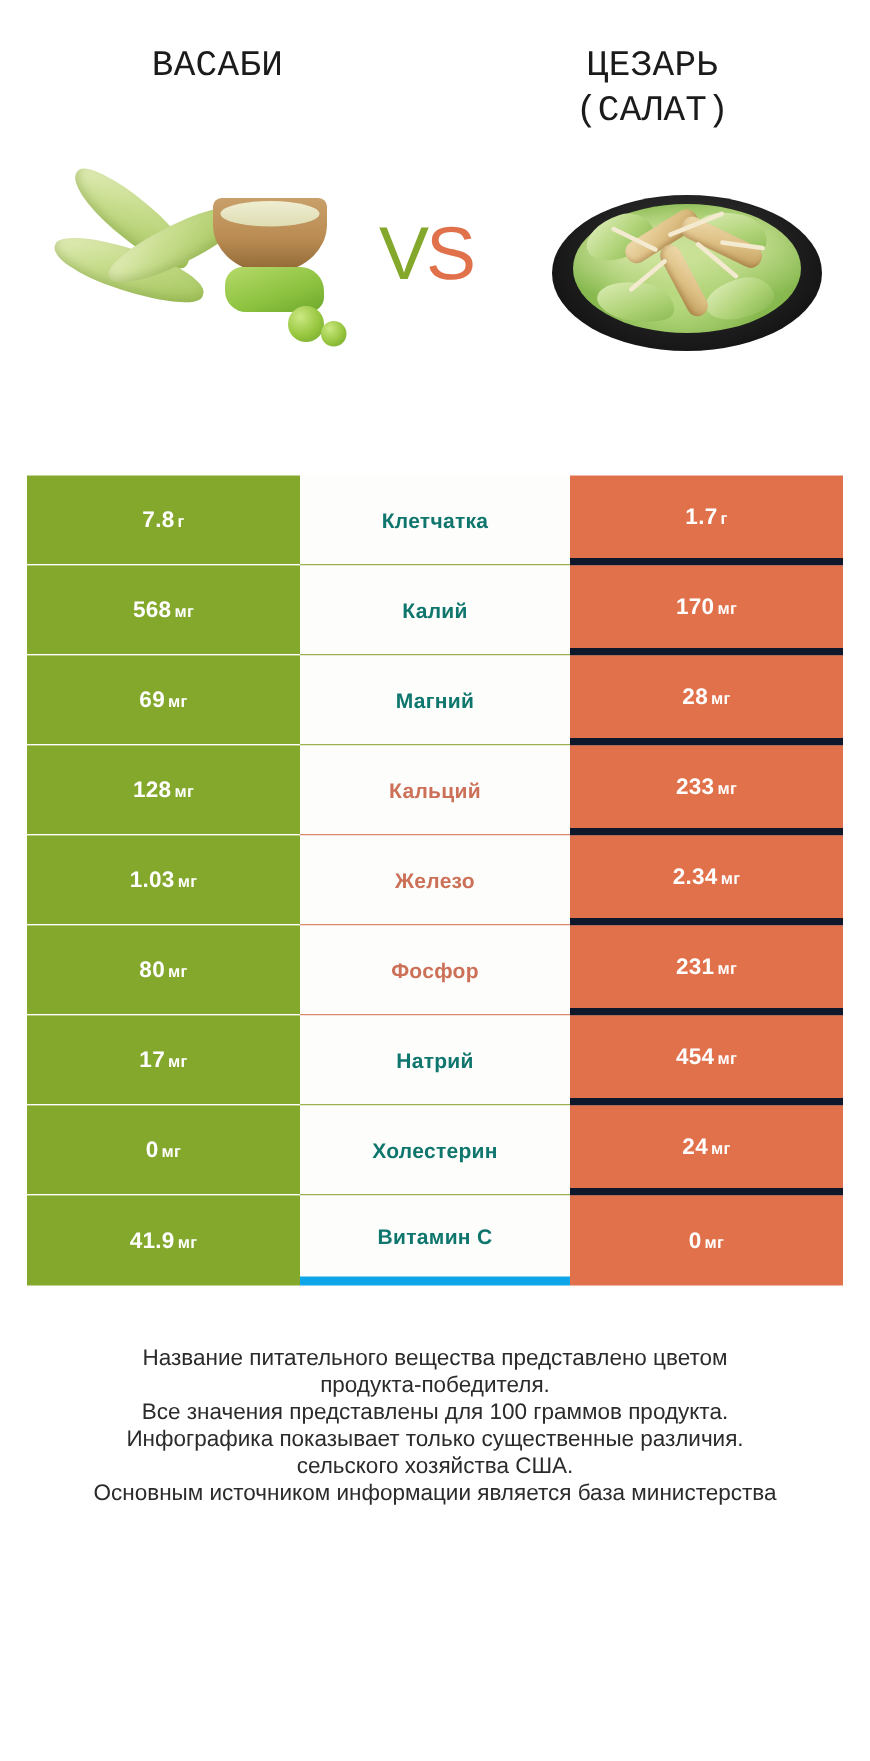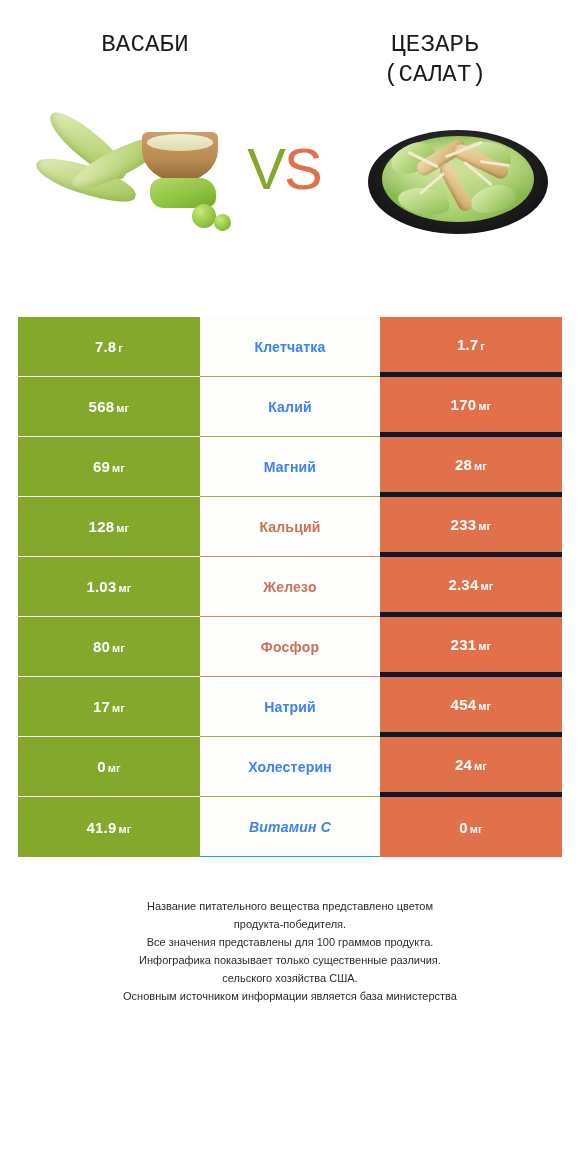--- a/index.html
+++ b/index.html
@@ -70,7 +70,7 @@
     right: 12px;
     top: 26px;
     text-align: center;
-    font-size: 58px;
+    font-size: 50px;
     line-height: 62px;
     font-weight: 400;
     letter-spacing: -2px;

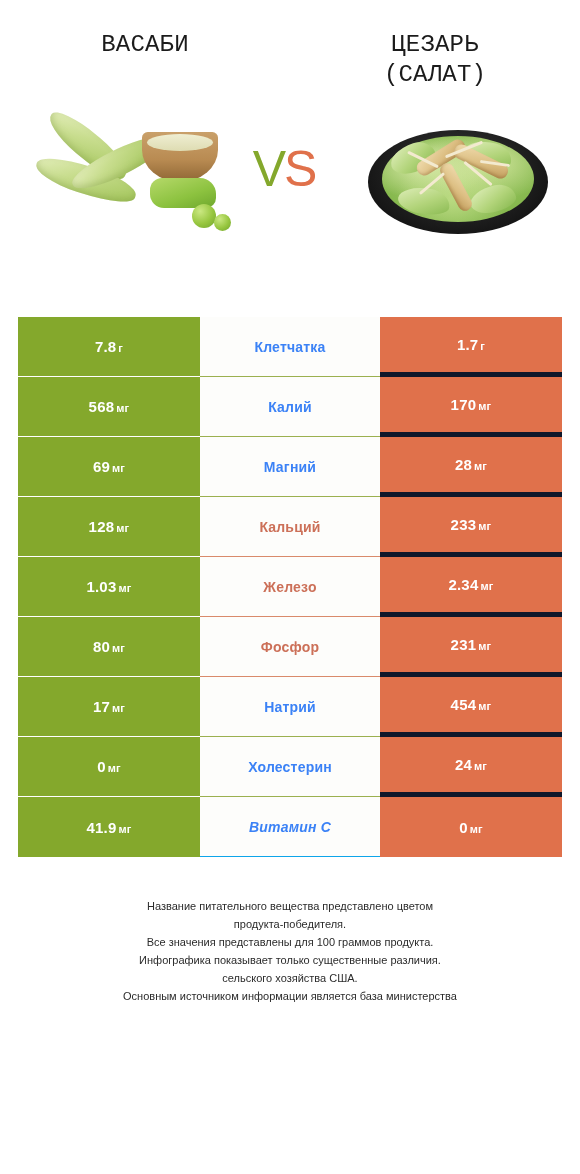--- a/index.html
+++ b/index.html
@@ -228,7 +228,7 @@
     white-space: nowrap;
     font-family: "Liberation Sans", "DejaVu Sans", sans-serif;
   }
-  .nutrient.green { color: #3b82f6; }
+  .nutrient.green { color: #0f766e; }
   .nutrient.orange { color: #cc7058; }
 
   

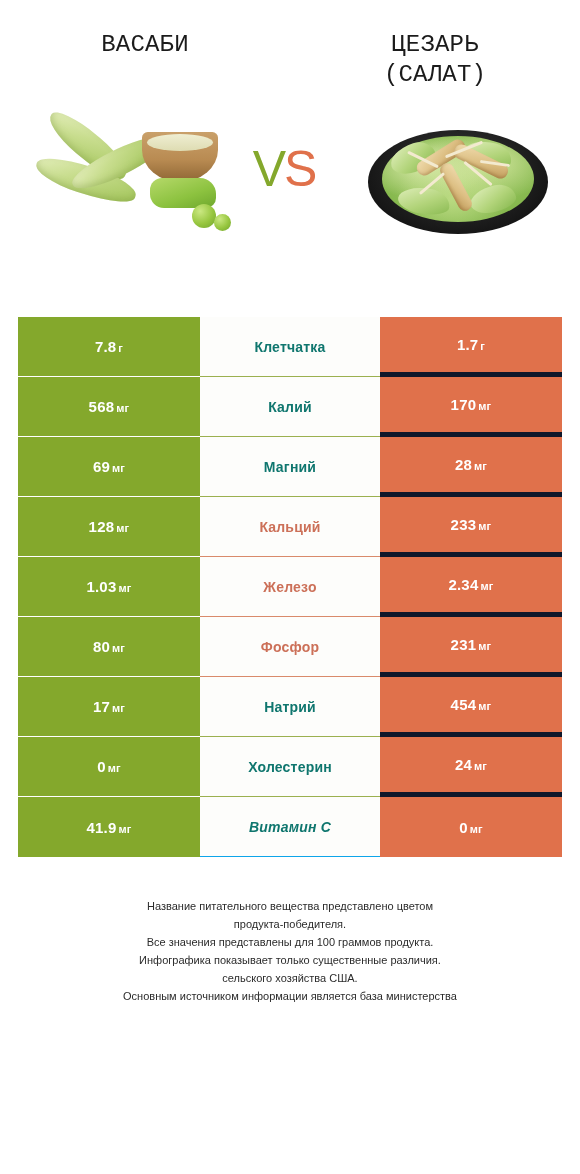--- a/index.html
+++ b/index.html
@@ -207,7 +207,7 @@
   }
   .row:last-child .cell-left,
   .row:last-child .cell-right { border-bottom: none; }
-  .row:last-child .cell-mid { border-bottom: 1px solid #0ea5e9; font-style: italic; }
+  .row:last-child .cell-mid { border-bottom: 6px solid #0ea5e9; }
 
   .val {
     font-size: 15px;

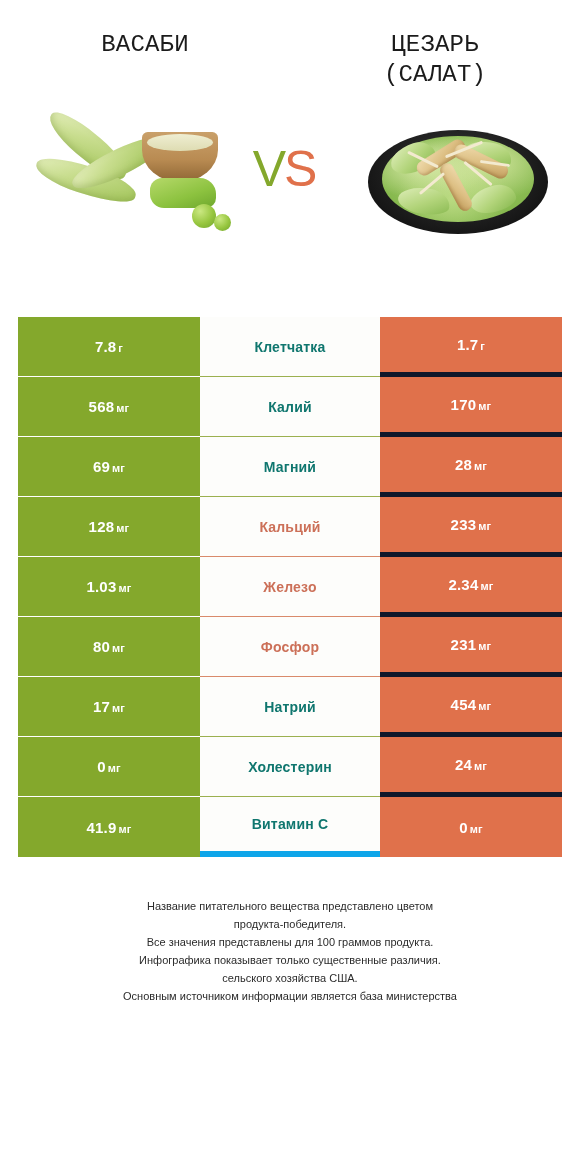--- a/index.html
+++ b/index.html
@@ -236,7 +236,7 @@
     width: 520px;
     margin: 40px auto 0;
     text-align: center;
-    font-size: 11px;
+    font-size: 15px;
     line-height: 18px;
     color: #2b2b2b;
     font-family: "Liberation Sans", "DejaVu Sans", sans-serif;

